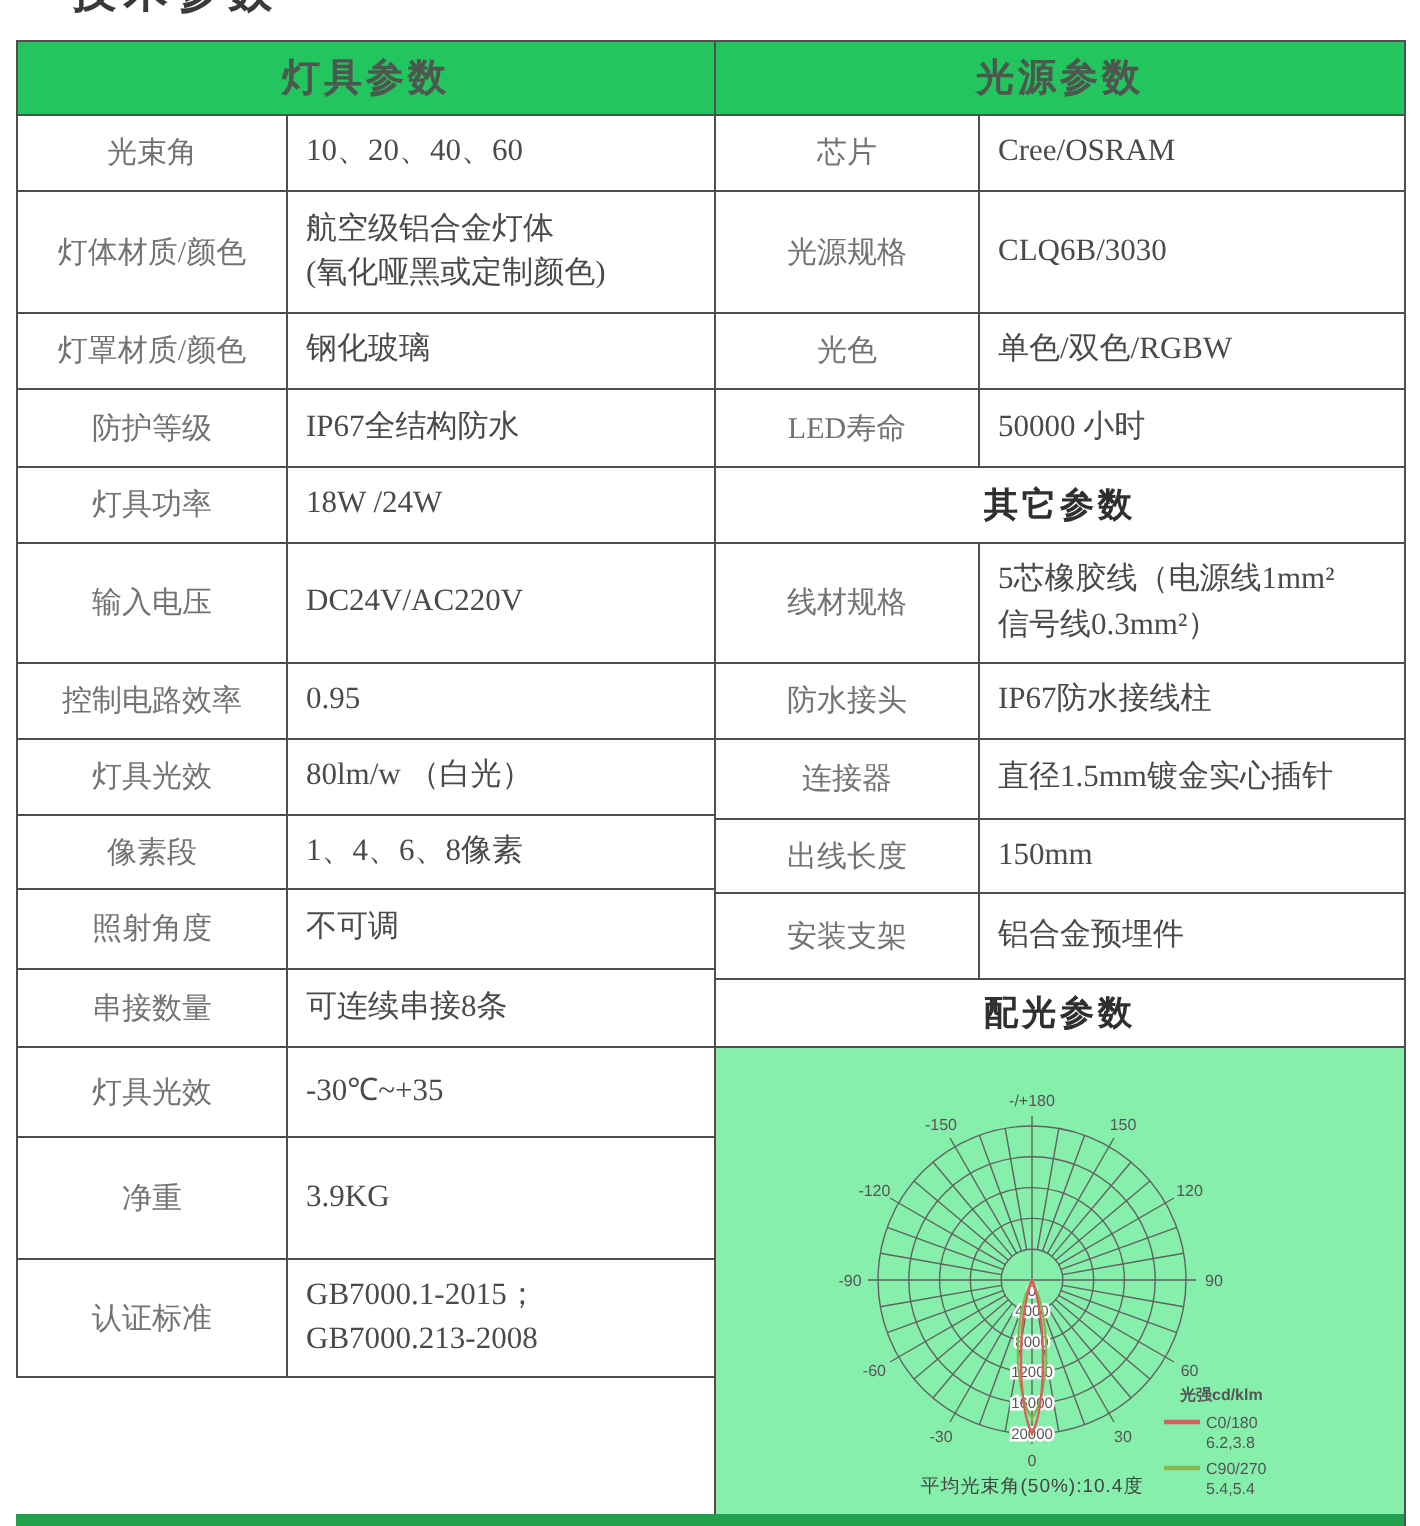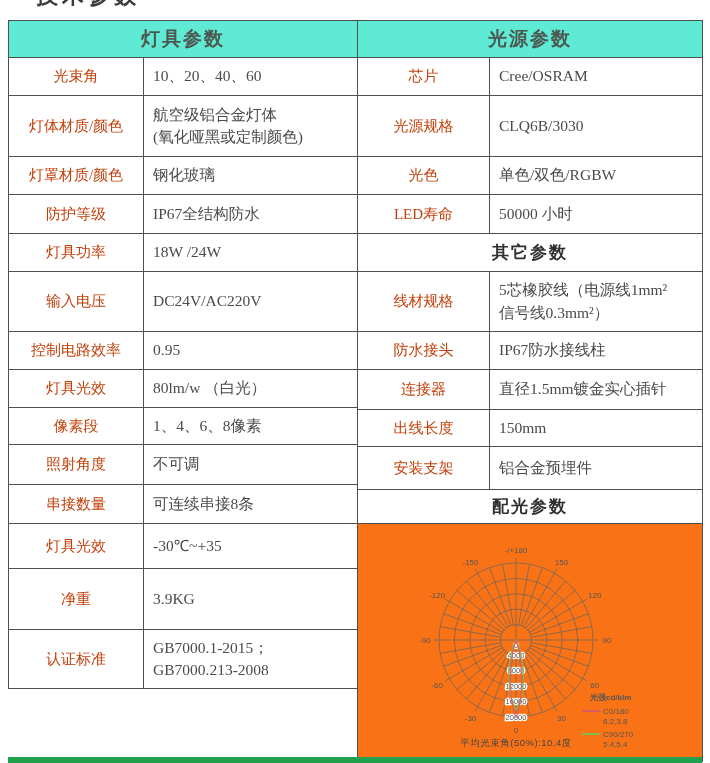--- a/index.html
+++ b/index.html
@@ -14,7 +14,7 @@
   table.left{width:349px;}
   table.right{width:346px;margin-left:-1px;border-radius:13px;}
   th,td{border:1px solid #4f4f4f;overflow:hidden;}
-  th.green{background:#5eead4;color:#4d574f;font-size:19px;font-weight:bold;
+  th.green{background:#22c55e;color:#4d574f;font-size:19px;font-weight:bold;
         height:34px;letter-spacing:2px;}
   .lbl{font-weight:normal;text-align:center;font-size:15px;color:#c2410c;padding:0 2px;}
   .val{font-size:15.5px;text-align:left;padding:2px 9px;white-space:pre-line;line-height:1.45;}

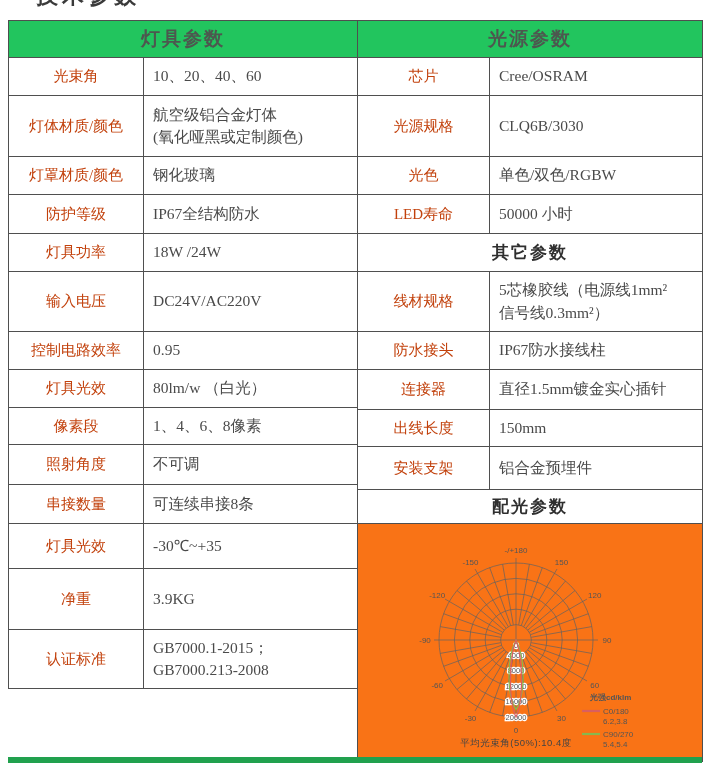--- a/index.html
+++ b/index.html
@@ -16,7 +16,7 @@
   th,td{border:1px solid #4f4f4f;overflow:hidden;}
   th.green{background:#22c55e;color:#4d574f;font-size:19px;font-weight:bold;
         height:34px;letter-spacing:2px;}
-  .lbl{font-weight:normal;text-align:center;font-size:15px;color:#c2410c;padding:0 2px;}
+  .lbl{font-weight:normal;text-align:center;font-size:15px;color:#737373;padding:0 2px;}
   .val{font-size:15.5px;text-align:left;padding:2px 9px;white-space:pre-line;line-height:1.45;}
   .section{text-align:center;font-weight:bold;font-size:17px;color:#2f2f2f;letter-spacing:2px;}
   .chart-cell{padding:0;vertical-align:top;background:#f97316;}

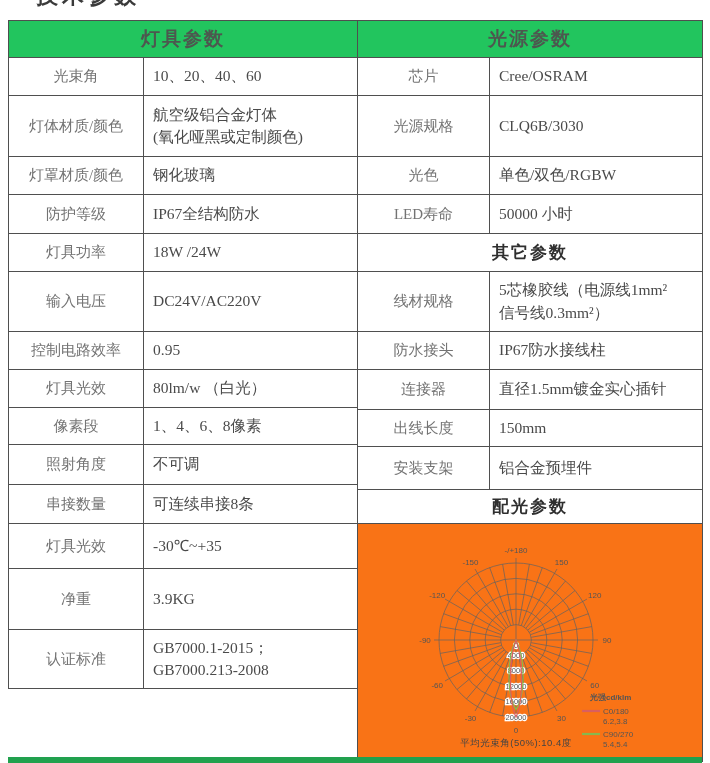--- a/index.html
+++ b/index.html
@@ -19,7 +19,7 @@
   .lbl{font-weight:normal;text-align:center;font-size:15px;color:#737373;padding:0 2px;}
   .val{font-size:15.5px;text-align:left;padding:2px 9px;white-space:pre-line;line-height:1.45;}
   .section{text-align:center;font-weight:bold;font-size:17px;color:#2f2f2f;letter-spacing:2px;}
-  .chart-cell{padding:0;vertical-align:top;background:#f97316;}
+  .chart-cell{padding:0;vertical-align:top;background:#86efac;}
   svg text{font-family:"Liberation Sans",sans-serif;fill:#555;}
   svg .grid{stroke:#616161;stroke-width:0.7;fill:none;}
   svg .alabel{font-size:8px;}

